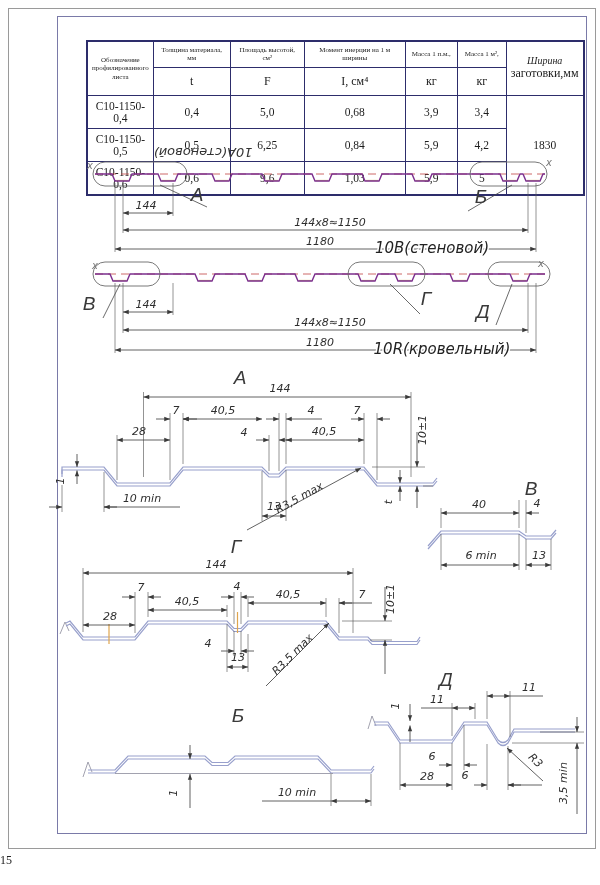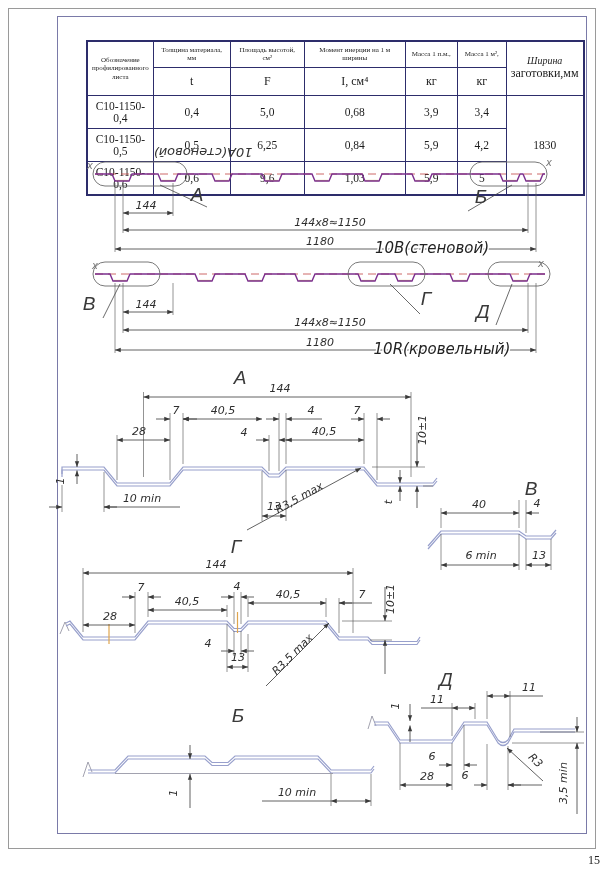--- a/index.html
+++ b/index.html
@@ -34,7 +34,7 @@
   .nm{font:italic 15px "DejaVu Sans",sans-serif;fill:#222;text-anchor:middle;paint-order:stroke;stroke:#fff;stroke-width:3px;}
   .xm{font:italic 10px "DejaVu Sans",sans-serif;fill:#777;text-anchor:middle;}
   .flip{font:italic 13px "DejaVu Sans",sans-serif;fill:#333;text-anchor:middle;}
-  .pageno{position:absolute;left:0;top:853px;width:600px;text-align:right;font-size:12px;color:#222;}
+  .pageno{position:absolute;left:0;top:853px;width:600px;text-align:left;font-size:12px;color:#222;}
 </style>
 </head>
 <body>

